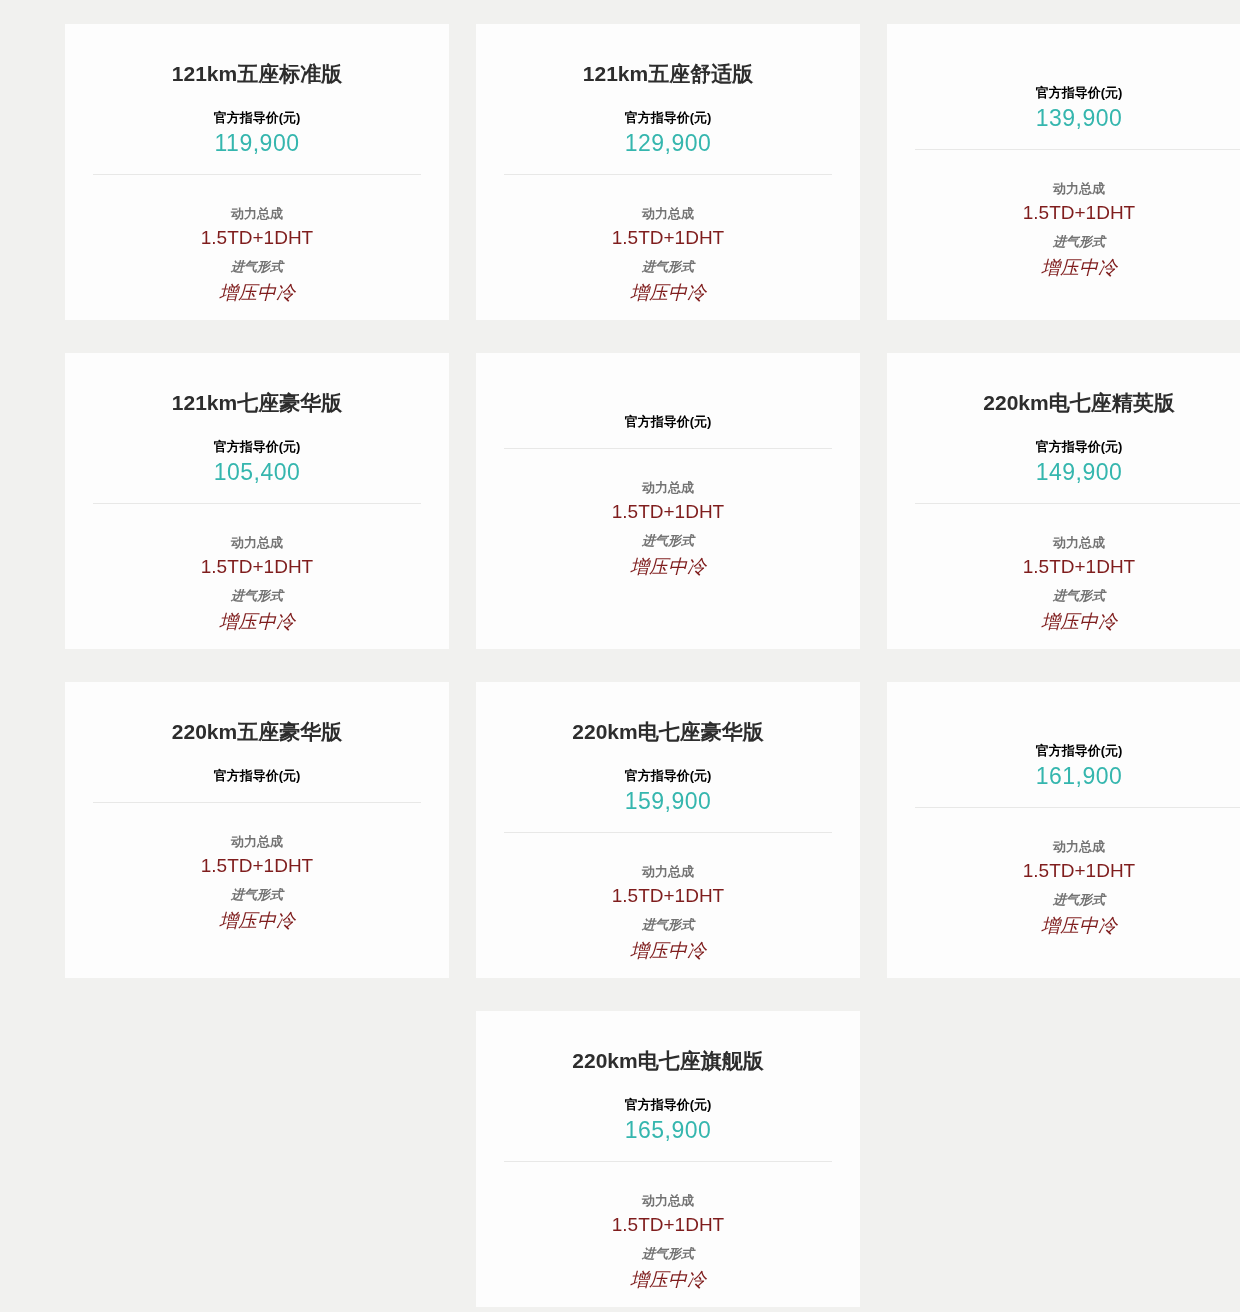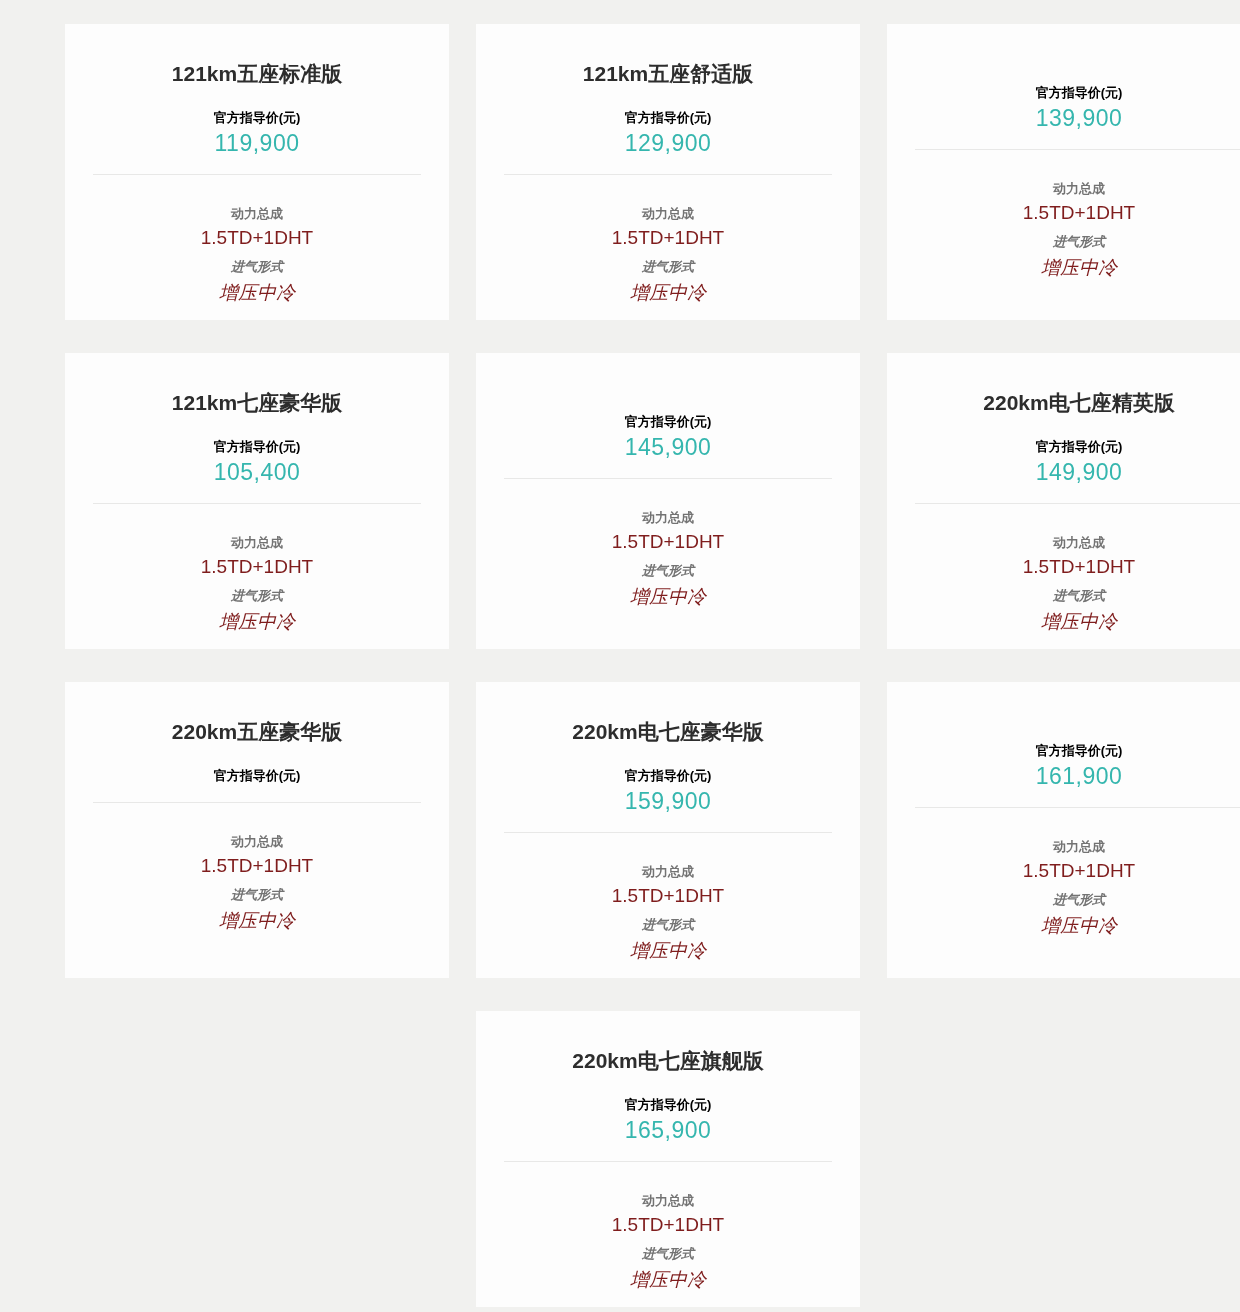--- a/index.html
+++ b/index.html
@@ -154,7 +154,6 @@
   <div class="card">
     <div class="price-block">
       <div class="price-label">官方指导价(元)</div>
-      <div class="price-value">145,900</div>
     </div>
     <div class="divider"></div>
     <div class="specs">

